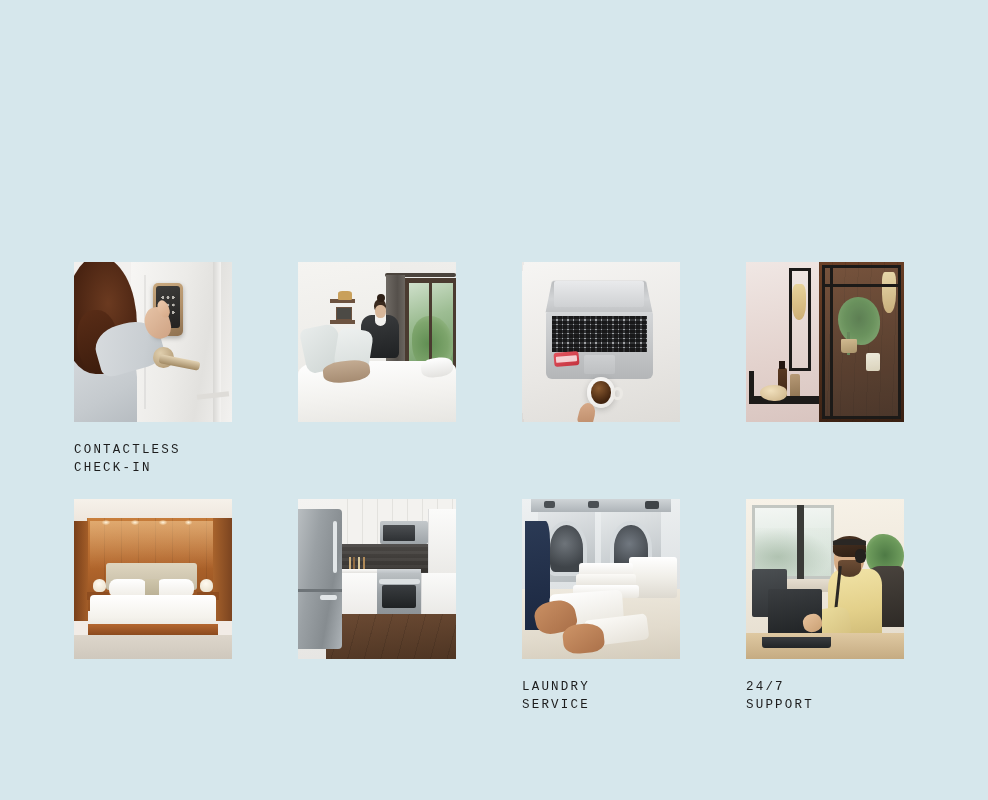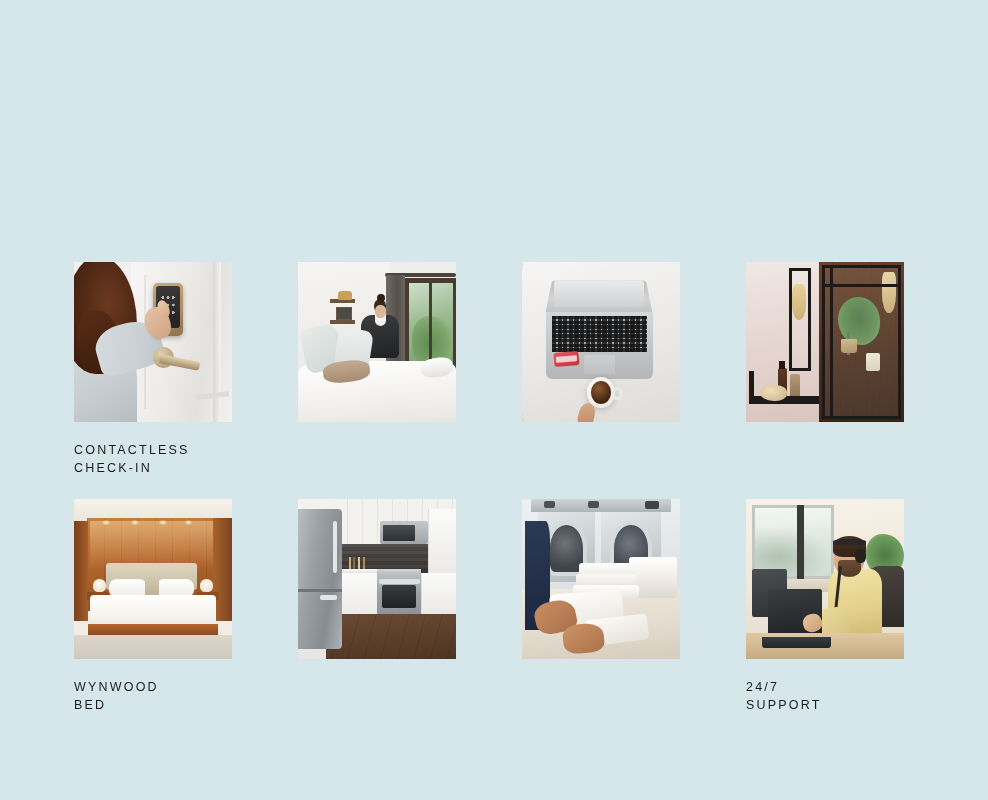--- a/index.html
+++ b/index.html
@@ -81,7 +81,7 @@
     text-transform: uppercase;
     font-weight: 400;
   }
-  .caption .ln { display: block; white-space: nowrap; }
+  .caption .ln { display: block; white-space: nowrap; font-family: Liberation Mono, monospace; }
 
   
   .t1 { background: #f2f0ee; }

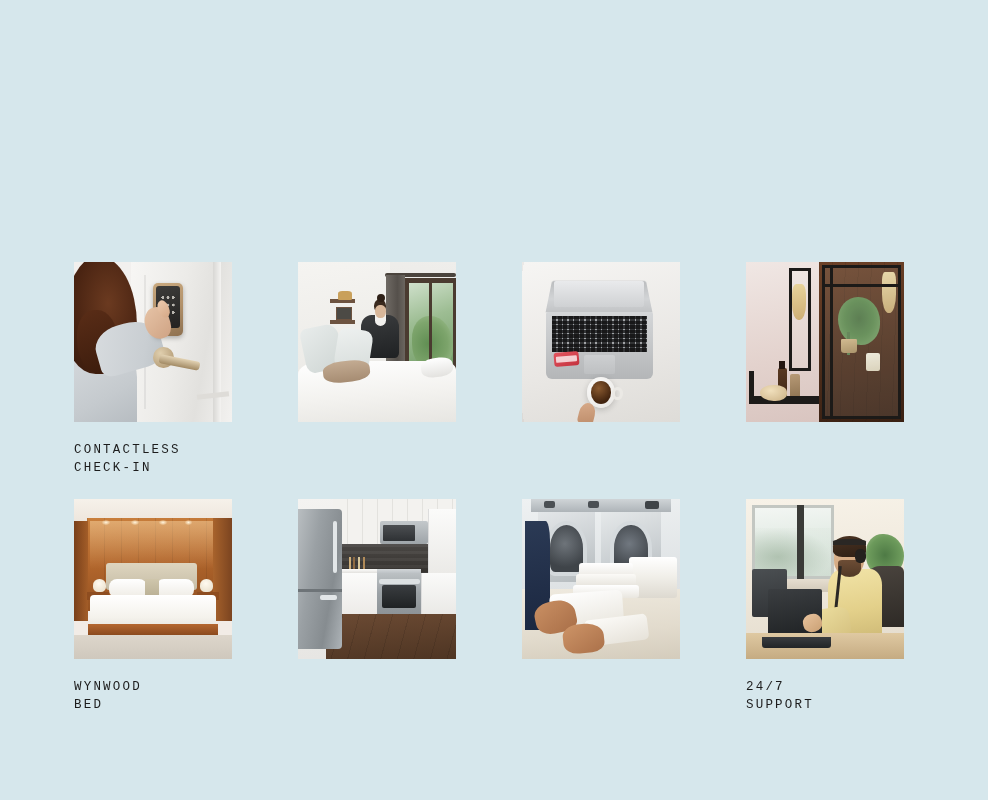--- a/index.html
+++ b/index.html
@@ -936,10 +936,6 @@
             <div class="lyr baseframe"></div>
             <div class="lyr floor"></div>
           </div>
-        </div>
-        <div class="caption">
-          <span class="ln">WYNWOOD</span>
-          <span class="ln">BED</span>
         </div>
       </div>
 

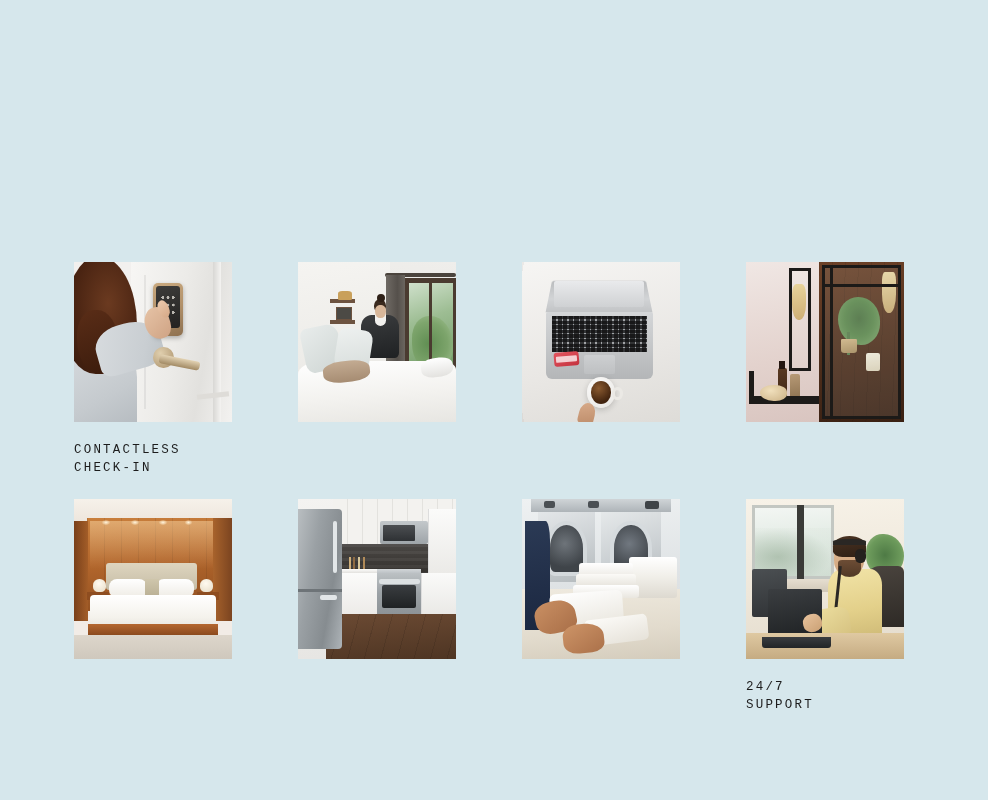--- a/index.html
+++ b/index.html
@@ -988,6 +988,10 @@
             <div class="lyr hand1"></div>
             <div class="lyr hand2"></div>
           </div>
+        </div>
+        <div class="caption">
+          <span class="ln">LAUNDRY</span>
+          <span class="ln">SERVICE</span>
         </div>
       </div>
 

